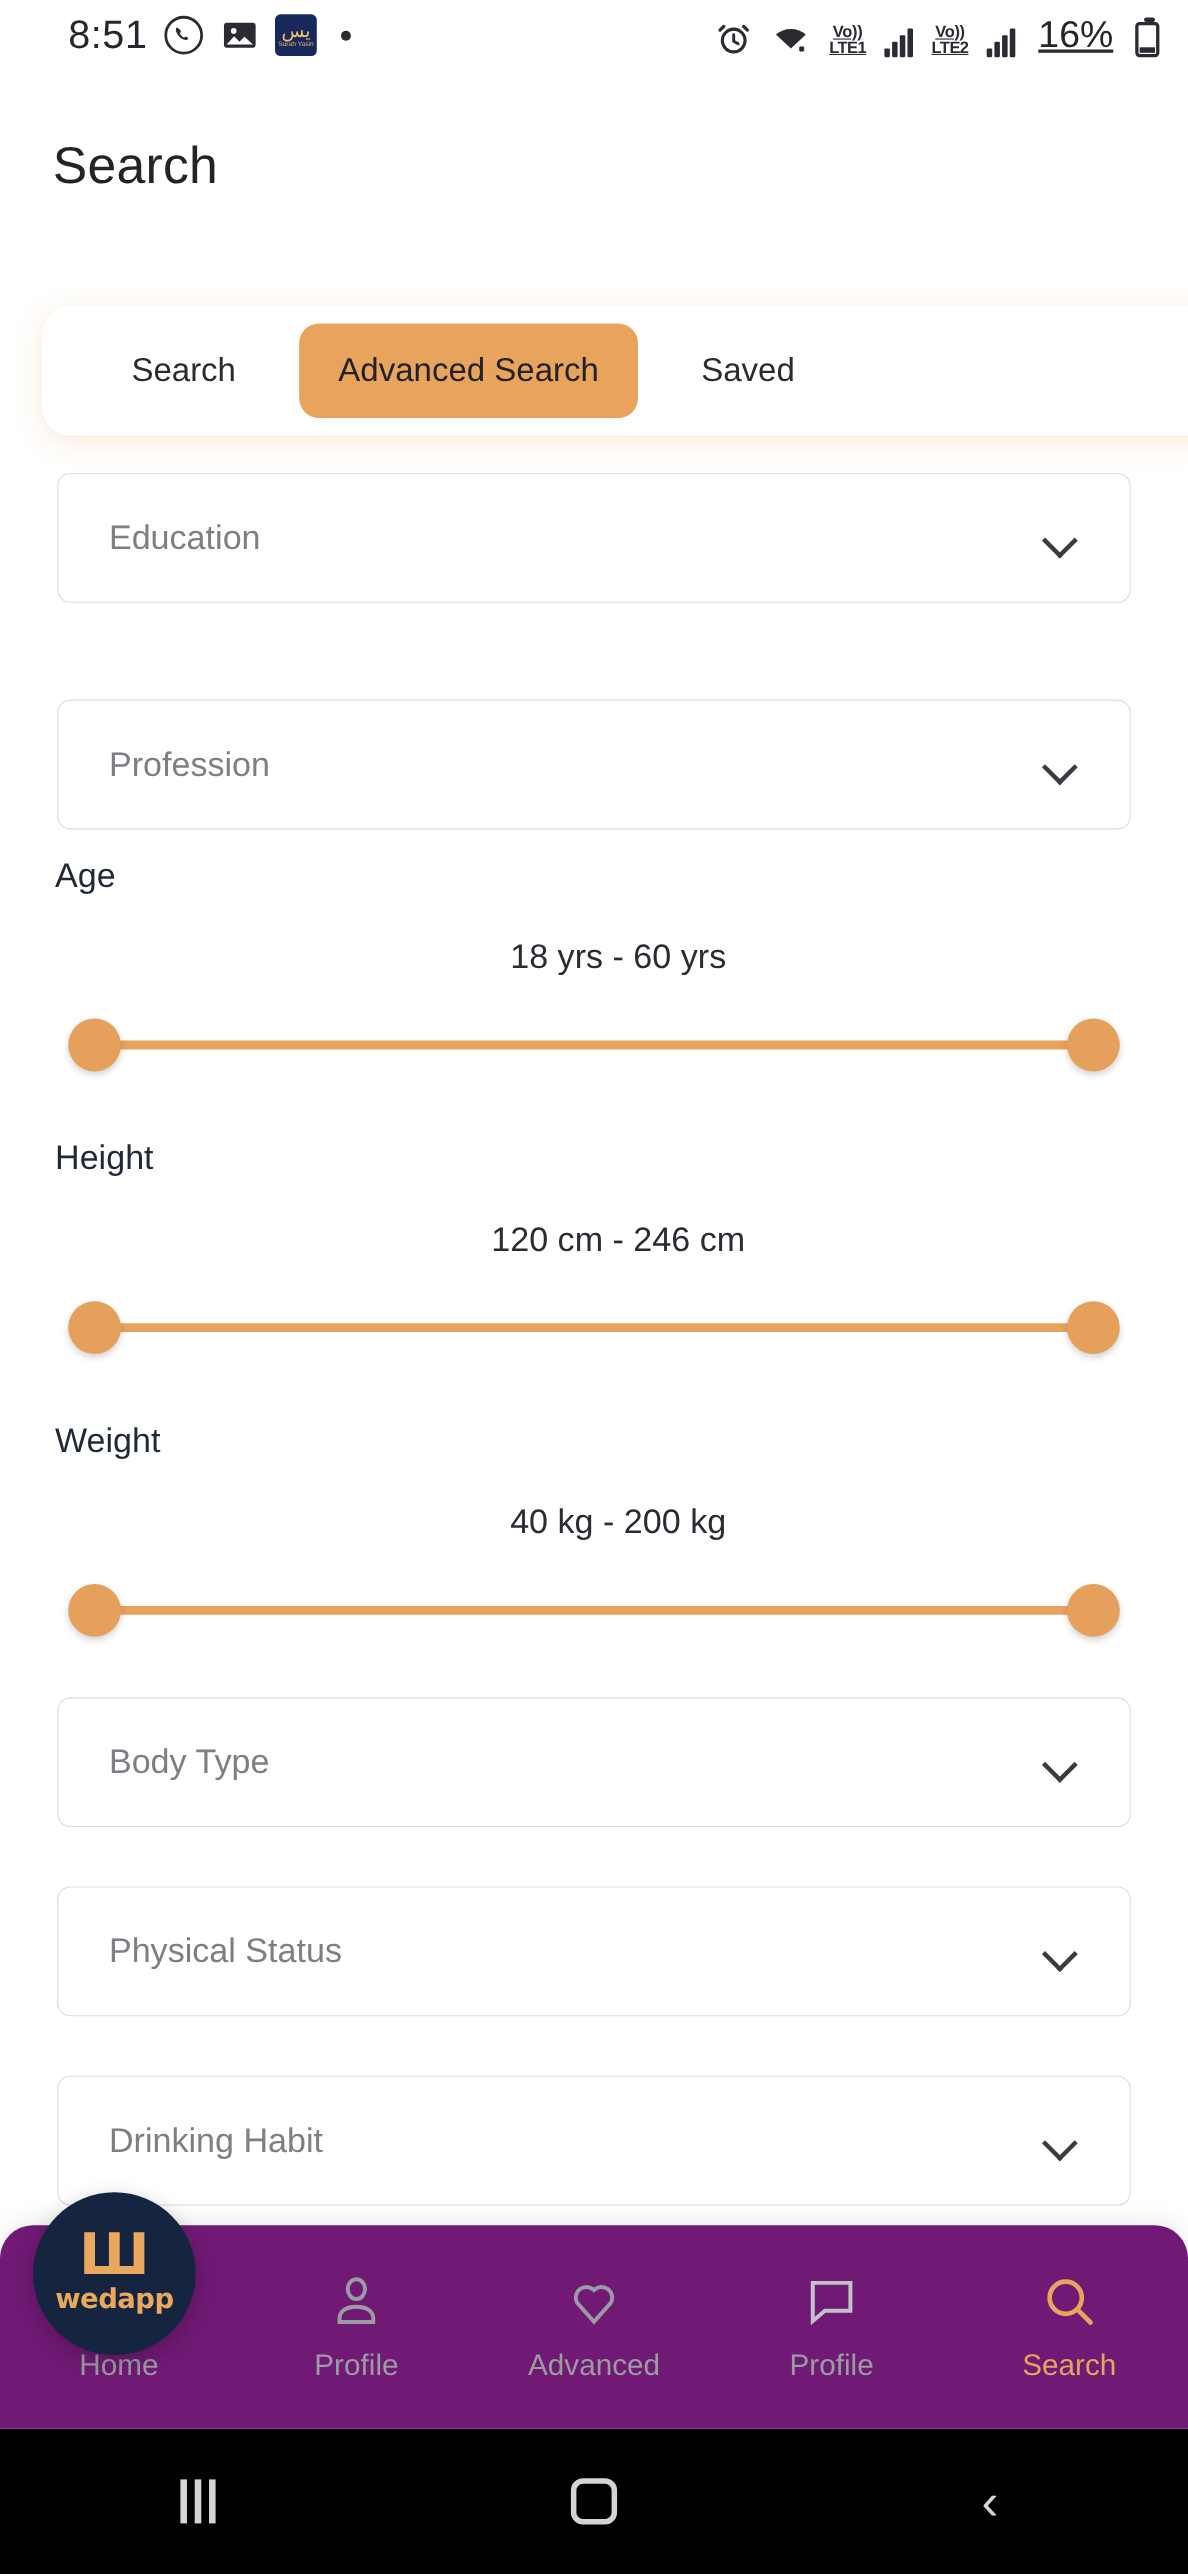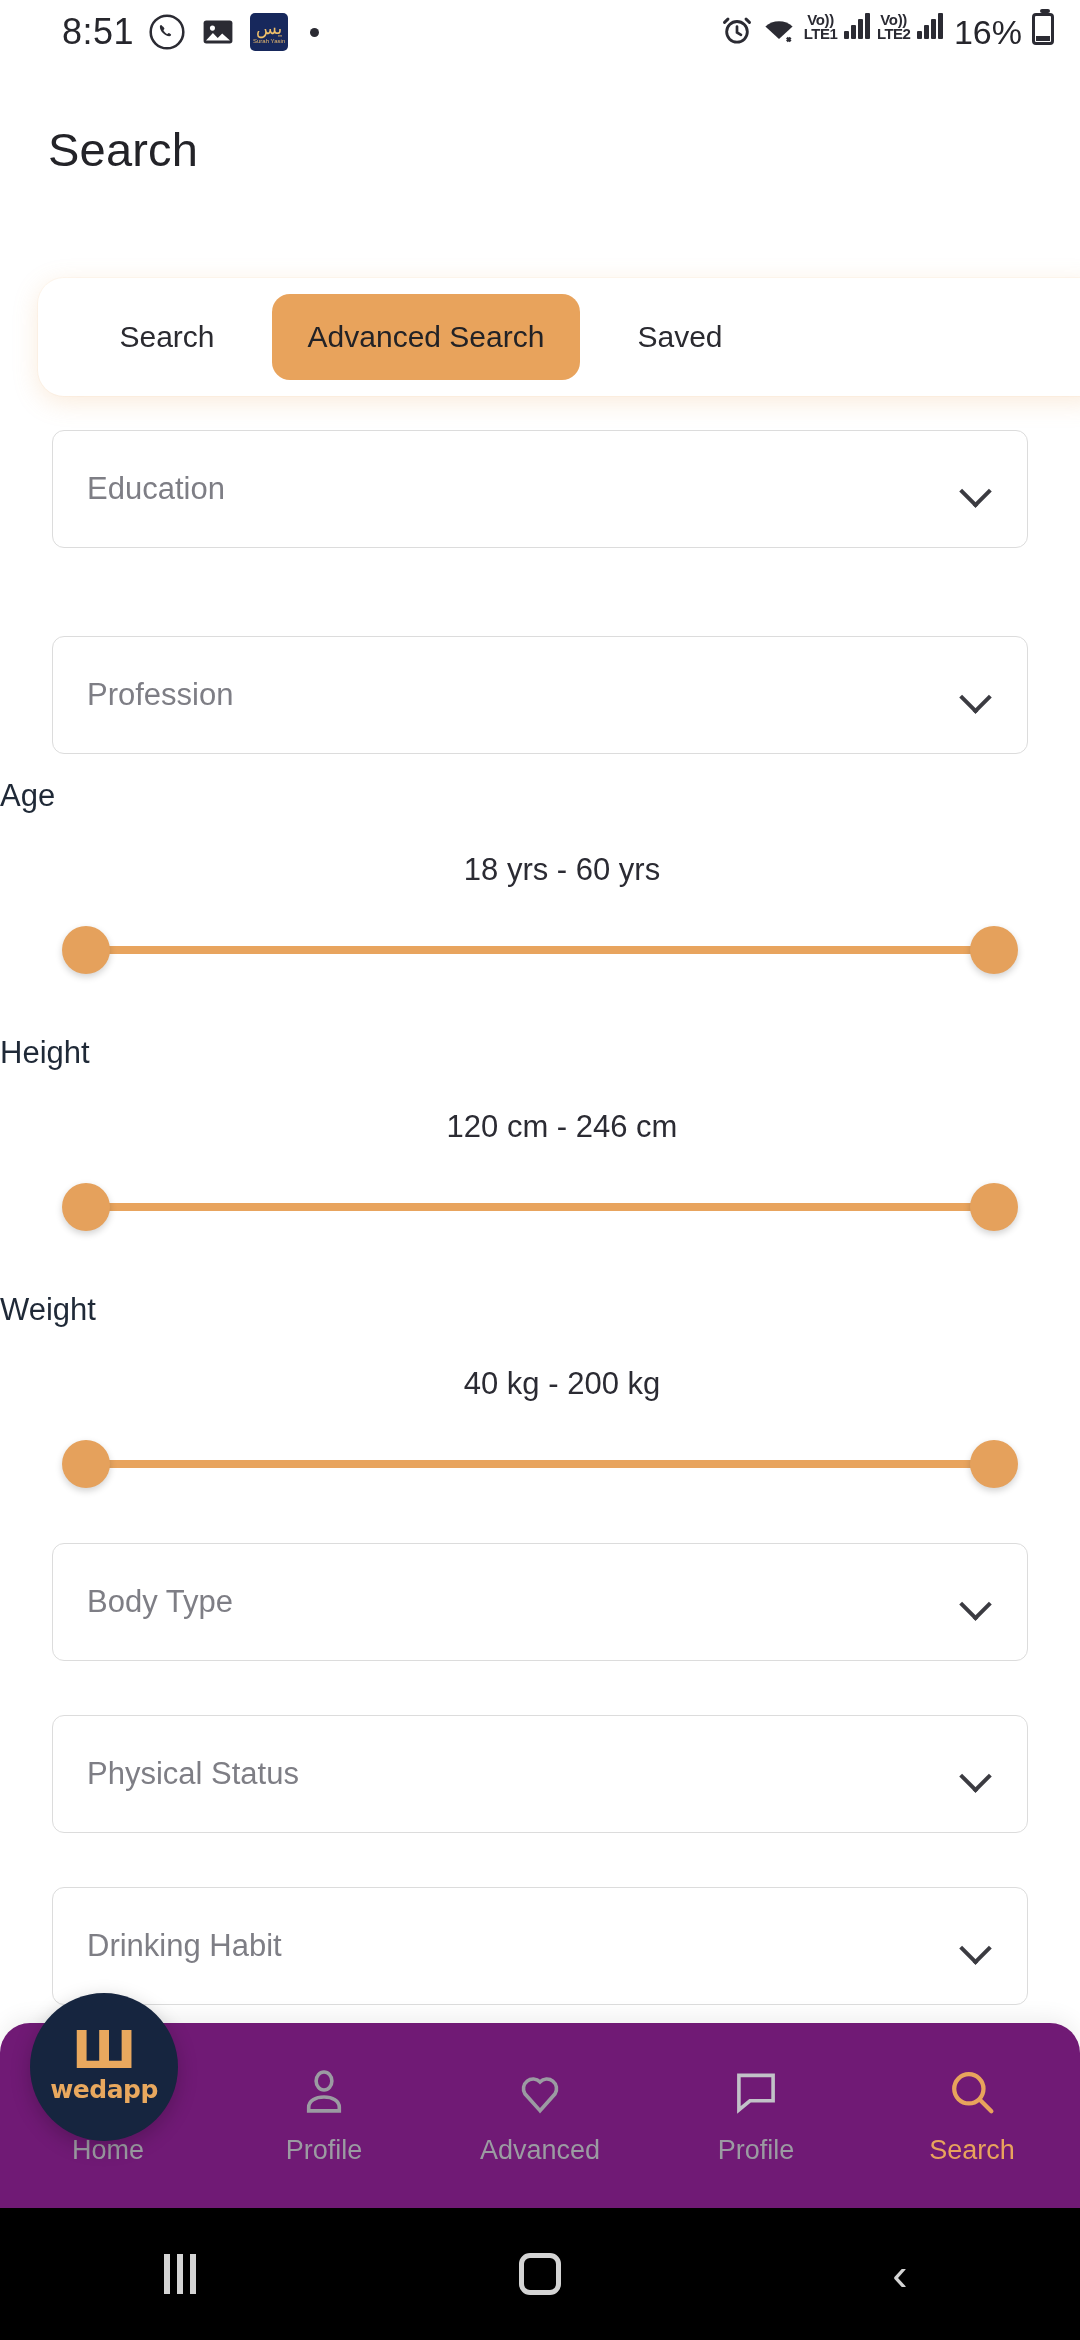--- a/index.html
+++ b/index.html
@@ -18,7 +18,7 @@
   }
   .sb-left{ display:flex; align-items:center; gap:14px; }
   .sb-clock{ font-size:36px; letter-spacing:.5px; color:#26262c; }
-  .sb-right{ display:flex; align-items:flex-start; gap:7px; }
+  .sb-right{ display:flex; align-items:flex-end; gap:17px;text-decoration:underline; }
   .ic{ display:inline-flex; align-items:center; justify-content:center; }
   .yasin{
     width:38px;height:38px;border-radius:5px;background:#17285c;

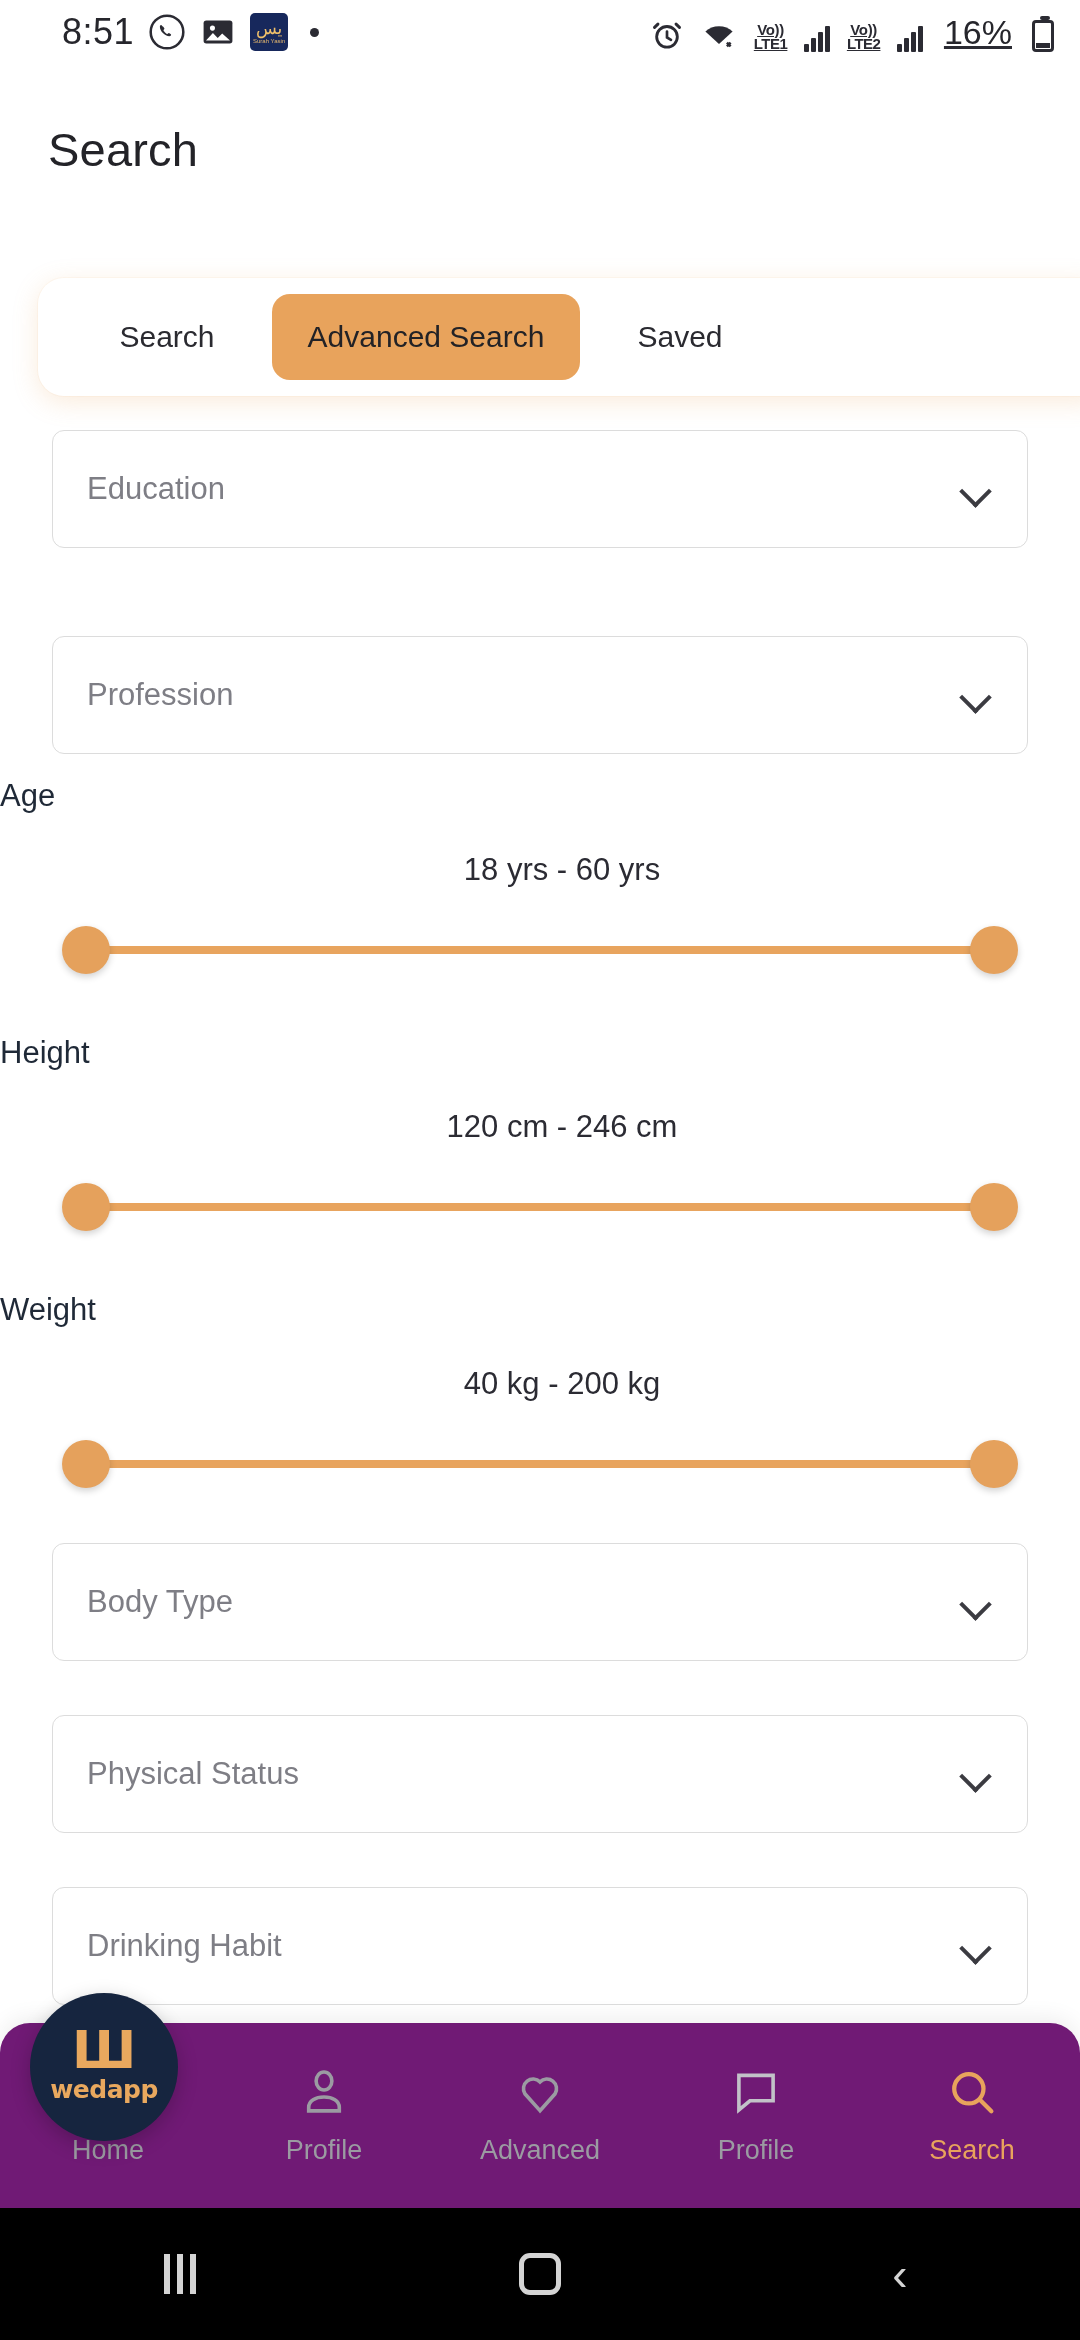--- a/index.html
+++ b/index.html
@@ -73,7 +73,7 @@
   .field{
     position:absolute; left:52px; width:976px; height:118px;
     border:1.5px solid #dcdcdc; border-radius:12px; background:#fff;
-    display:flex; align-items:center; padding:0 34px;
+    display:flex; align-items:center; padding:0 46px;
     justify-content:space-between;
   }
   .field .ph{ font-size:31px; color:#7e7e85; }

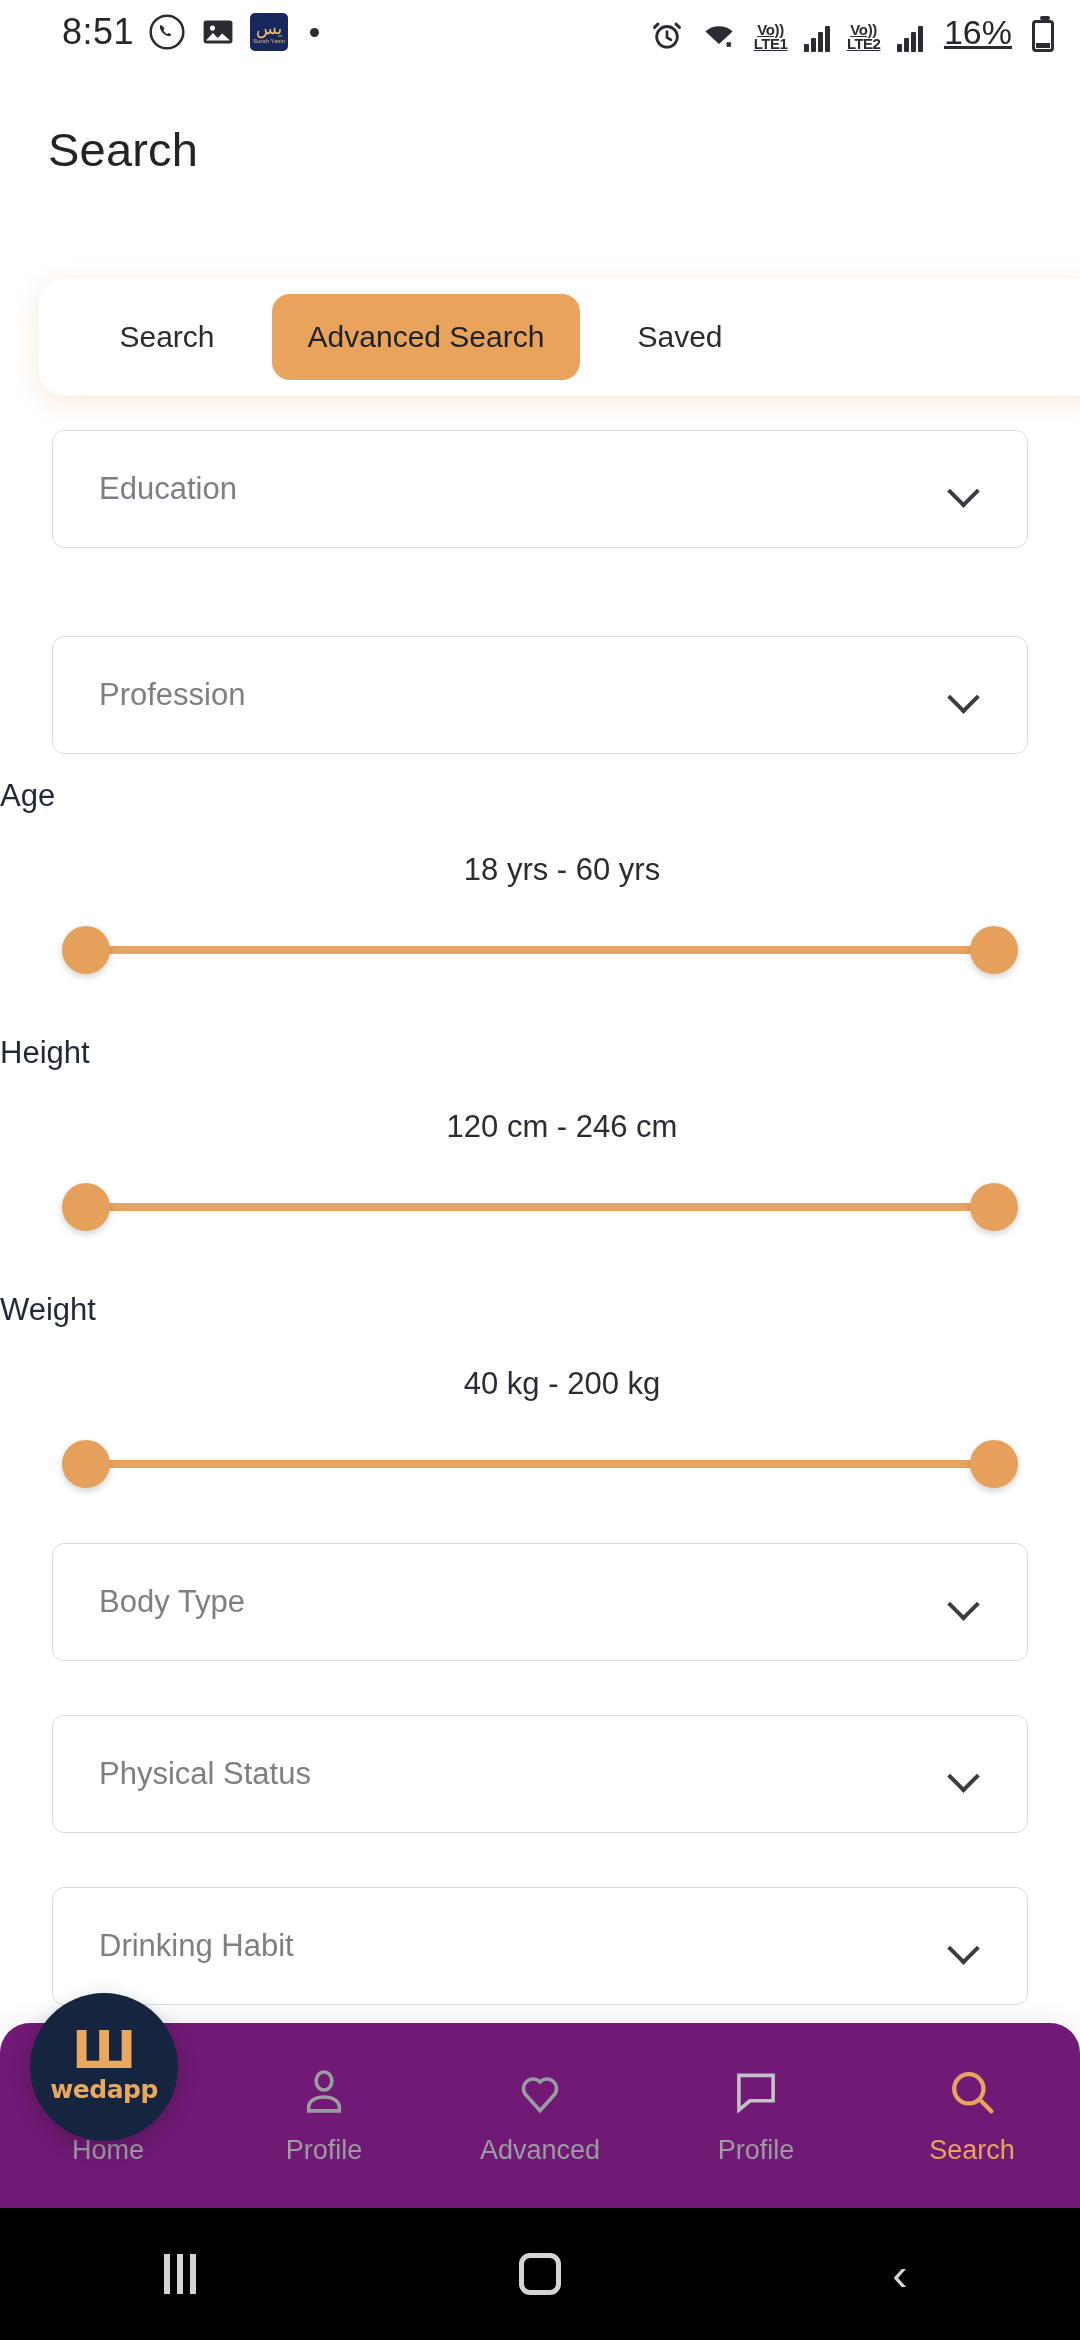--- a/index.html
+++ b/index.html
@@ -86,7 +86,7 @@
 
   
   .sgroup{ position:absolute; left:0; width:1080px; }
-  .slabel{ font-size:31px; color:#1f2937; }
+  .slabel{ font-size:31px; color:#1f2937; margin-left:50px; }
   .svalue{ font-size:31px; color:#2b2b33; text-align:center; margin-top:38px;margin-left:44px; }
   .strack{
     position:relative; height:48px; margin:38px 88px 0 88px;

